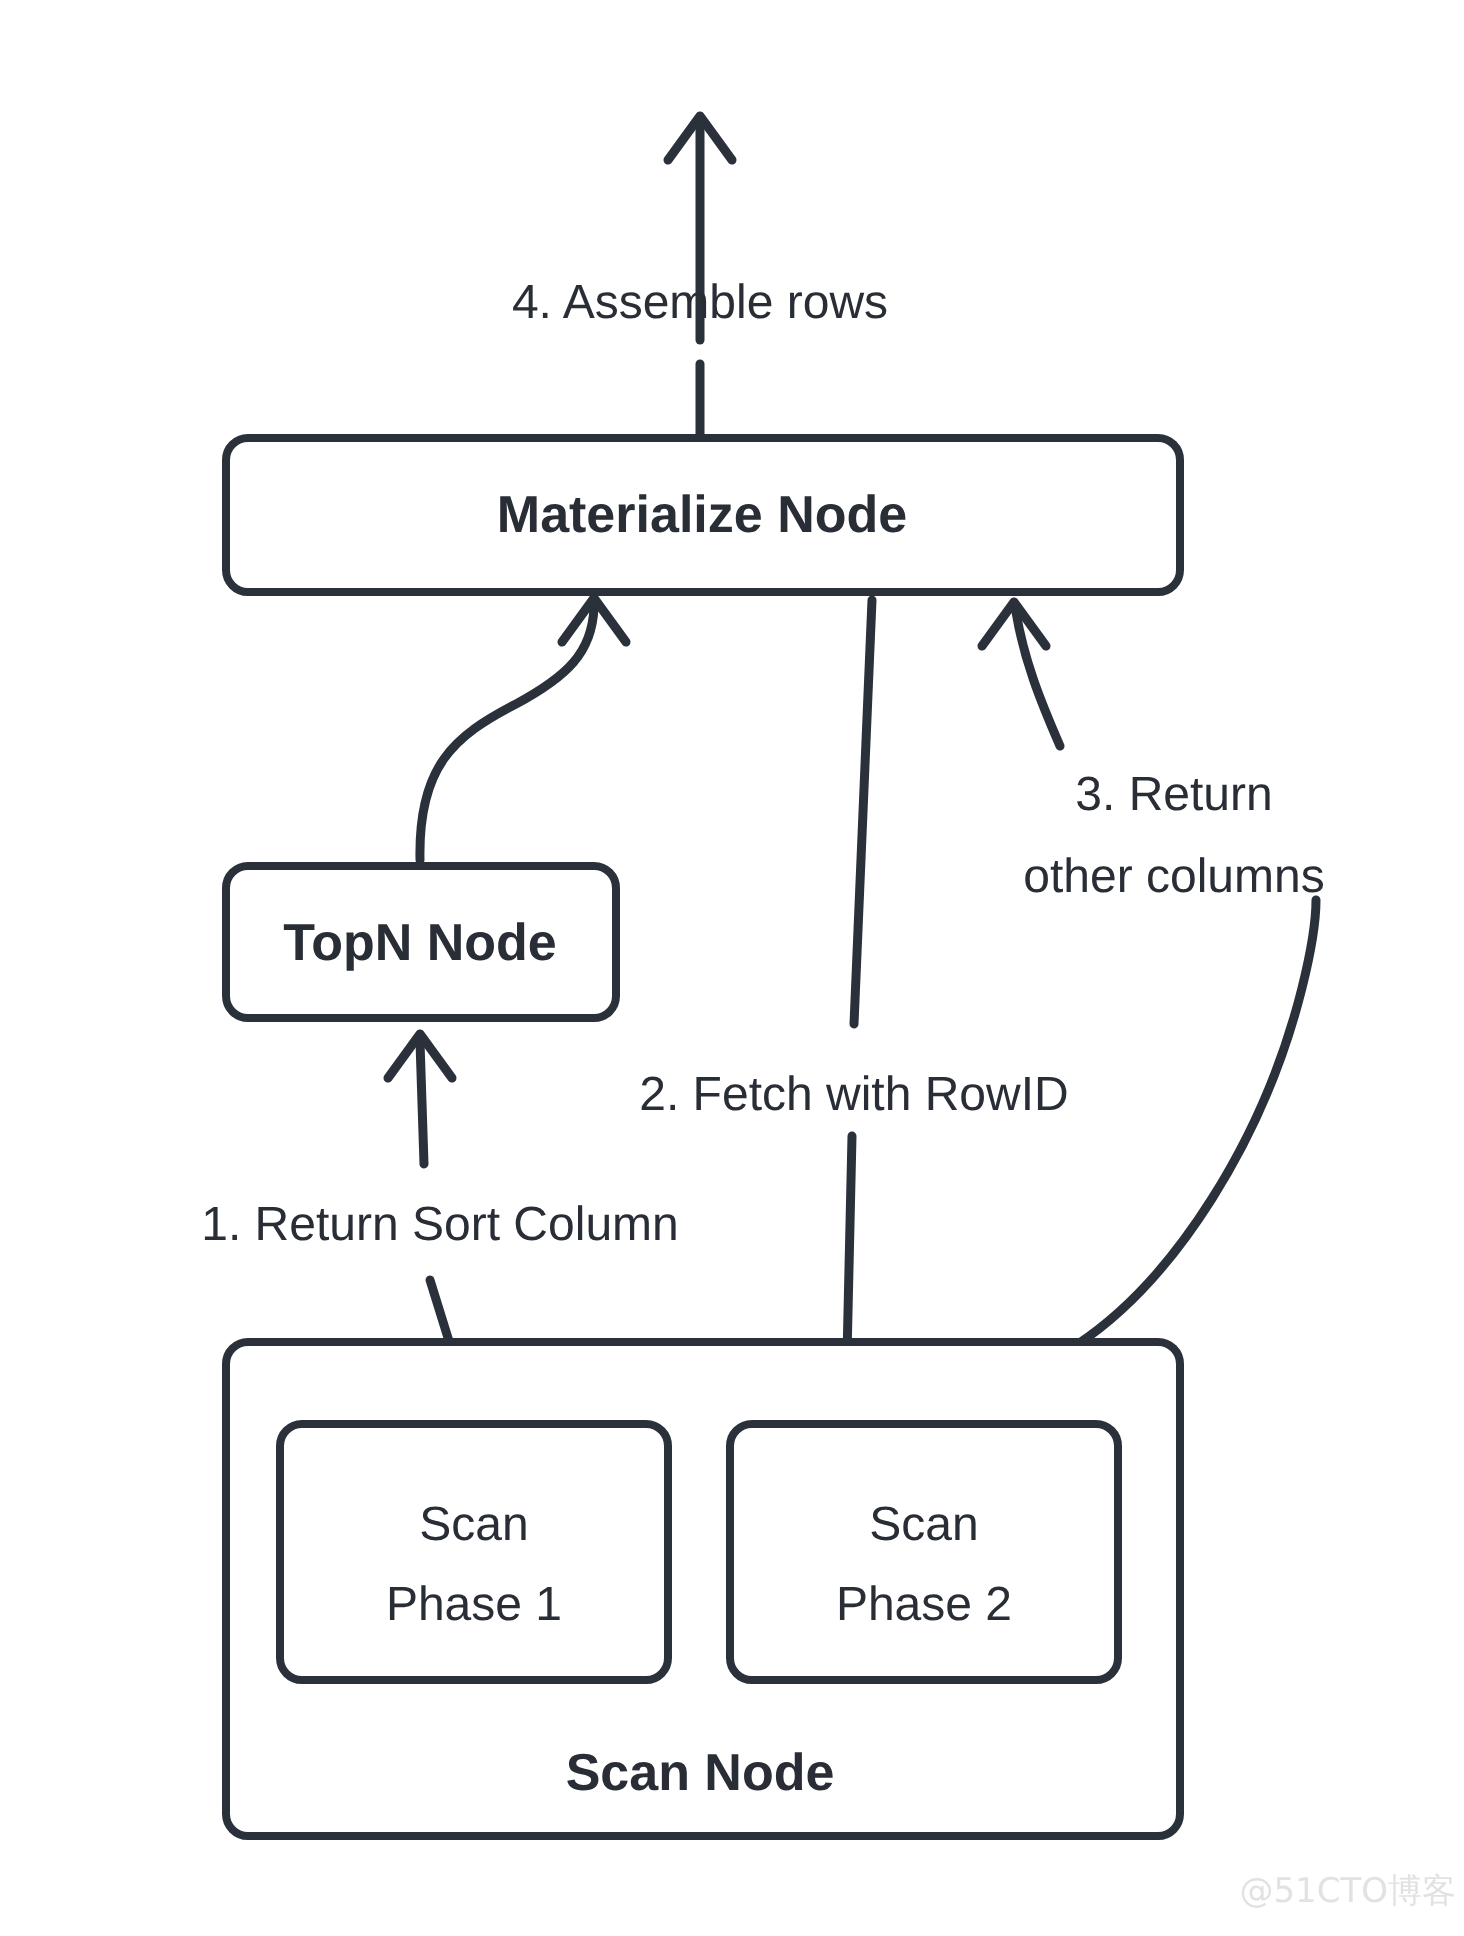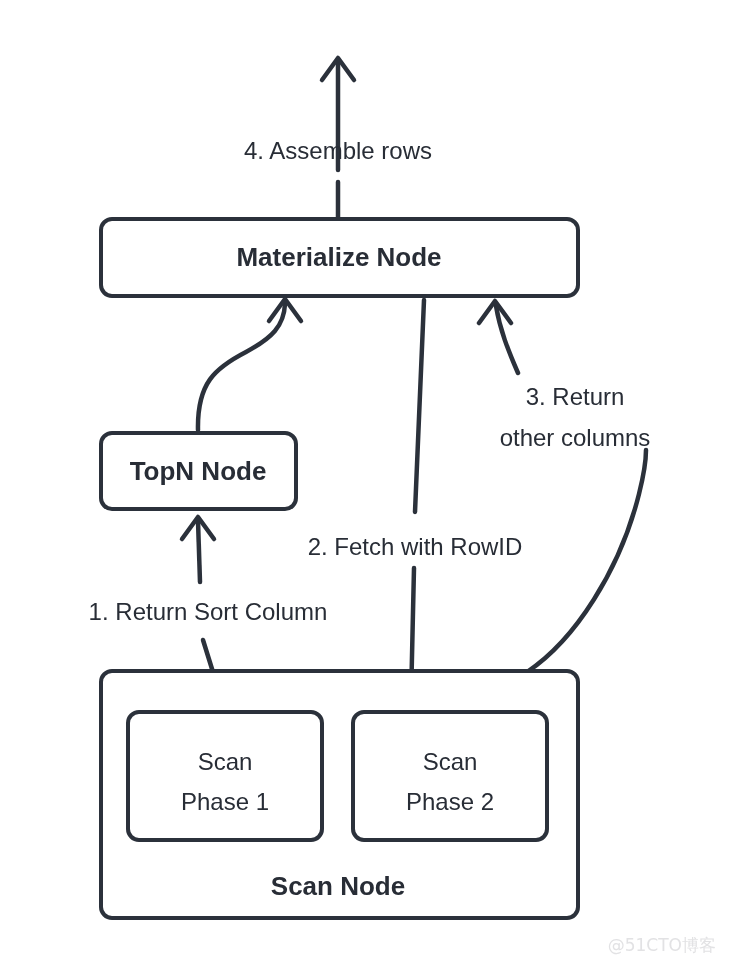--- a/index.html
+++ b/index.html
@@ -17,7 +17,7 @@
   }
   #diagram-root {
     position: absolute;
-    left: 0;
+    left: 12px;
     top: 0;
     width: 604px;
     height: 968px;

